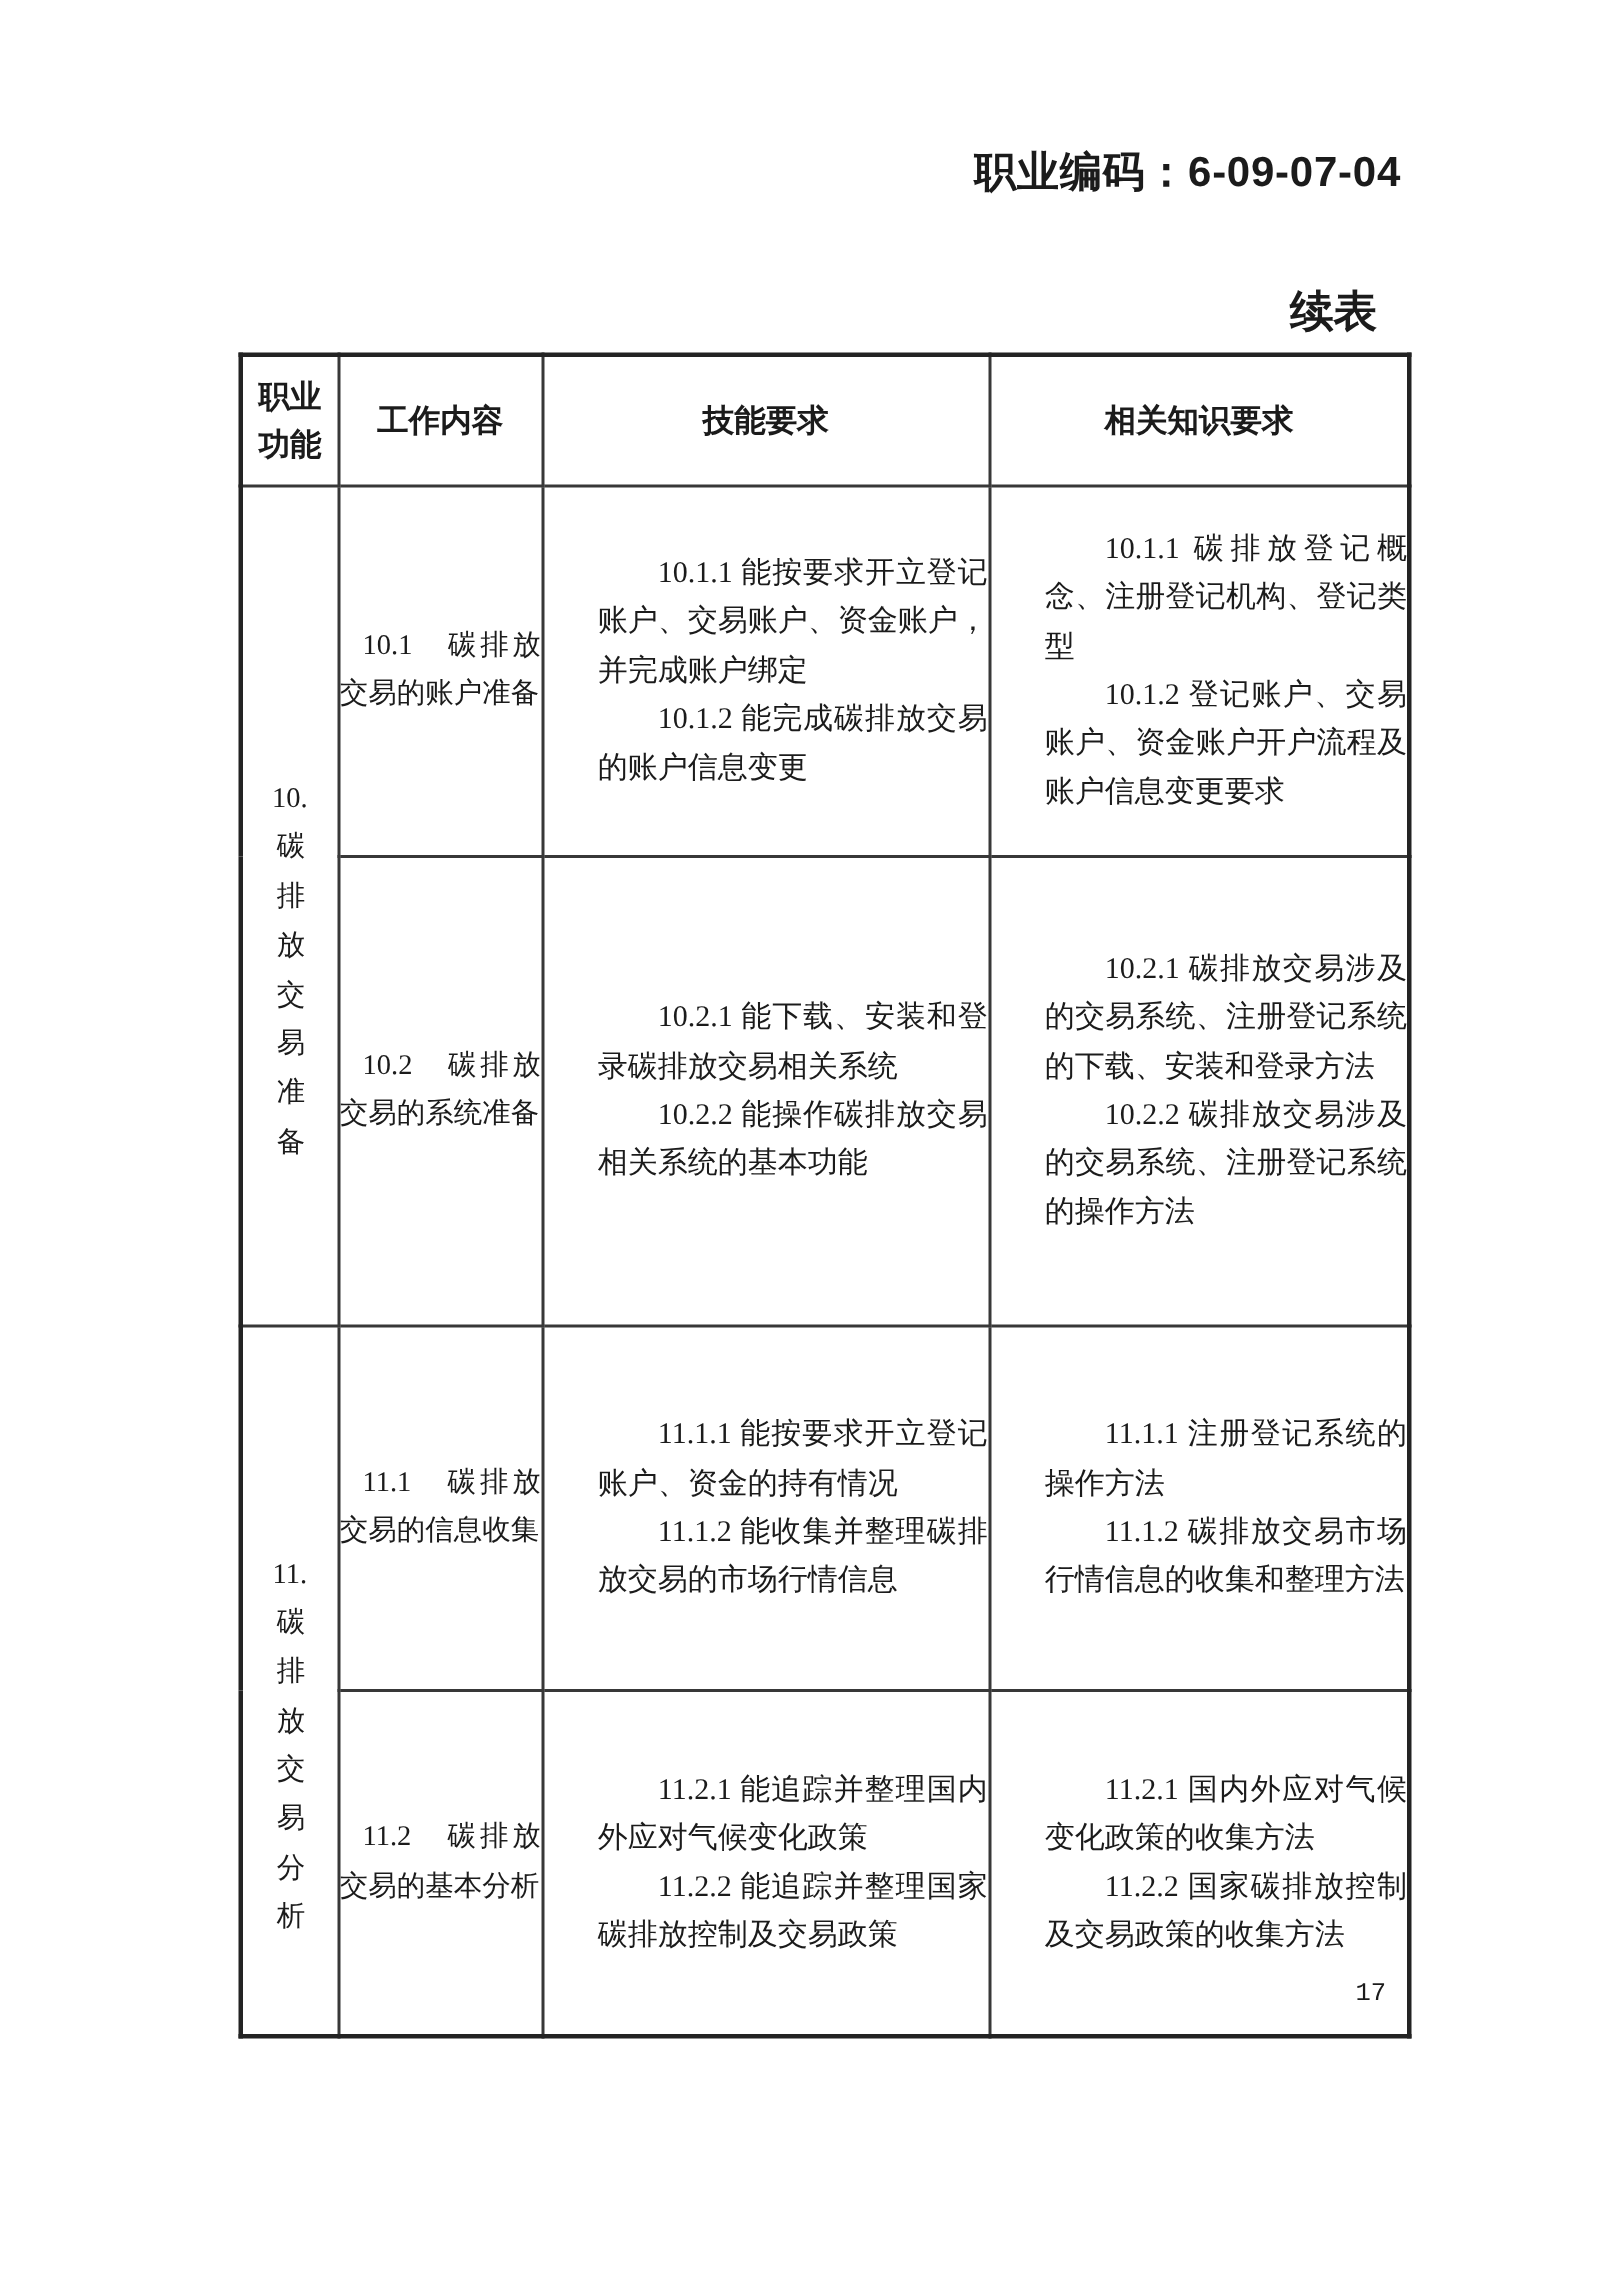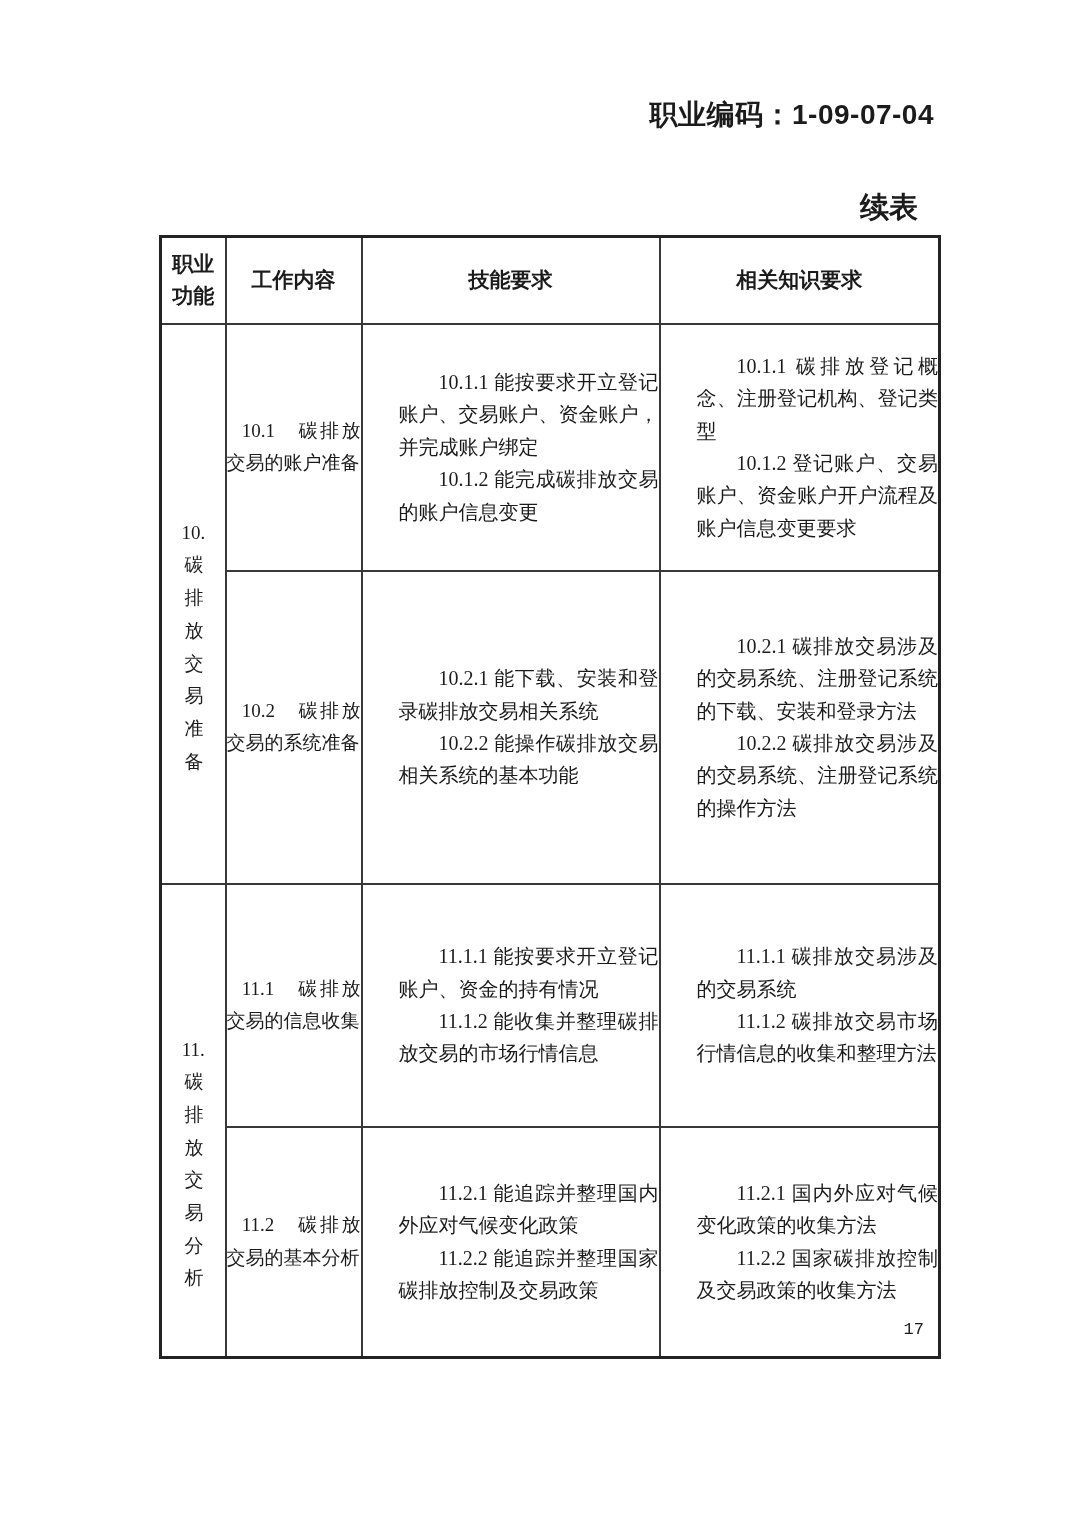--- a/index.html
+++ b/index.html
@@ -101,7 +101,7 @@
 </head>
 <body>
 
-<div class="page-code">职业编码：1-09-07-04</div>
+<div class="page-code">职业编码：6-09-07-04</div>
 <div class="continued-label">续表</div>
 
 <table class="doc-table">

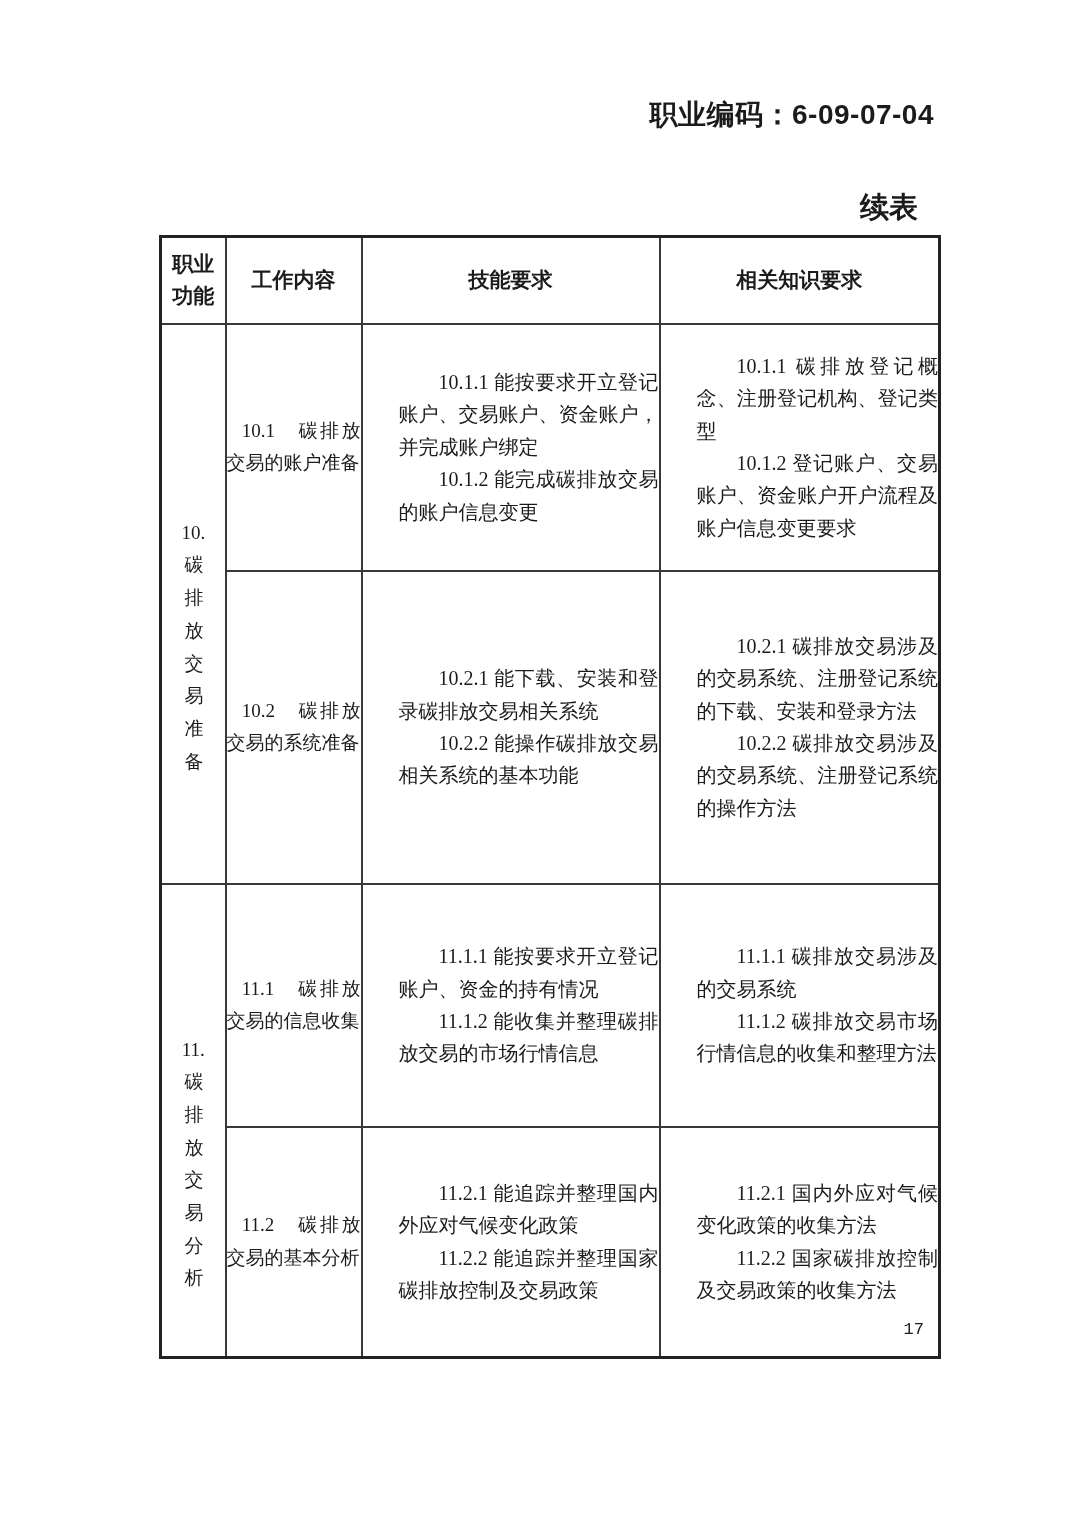--- a/index.html
+++ b/index.html
@@ -172,7 +172,7 @@
       <p>11.1.2 能收集并整理碳排放交易的市场行情信息</p>
     </td>
     <td class="text-cell">
-      <p>11.1.1 碳排放交易涉及的交易系统</p>
+      <p>11.1.1 注册登记系统的操作方法</p>
       <p>11.1.2 碳排放交易市场行情信息的收集和整理方法</p>
     </td>
   </tr>

